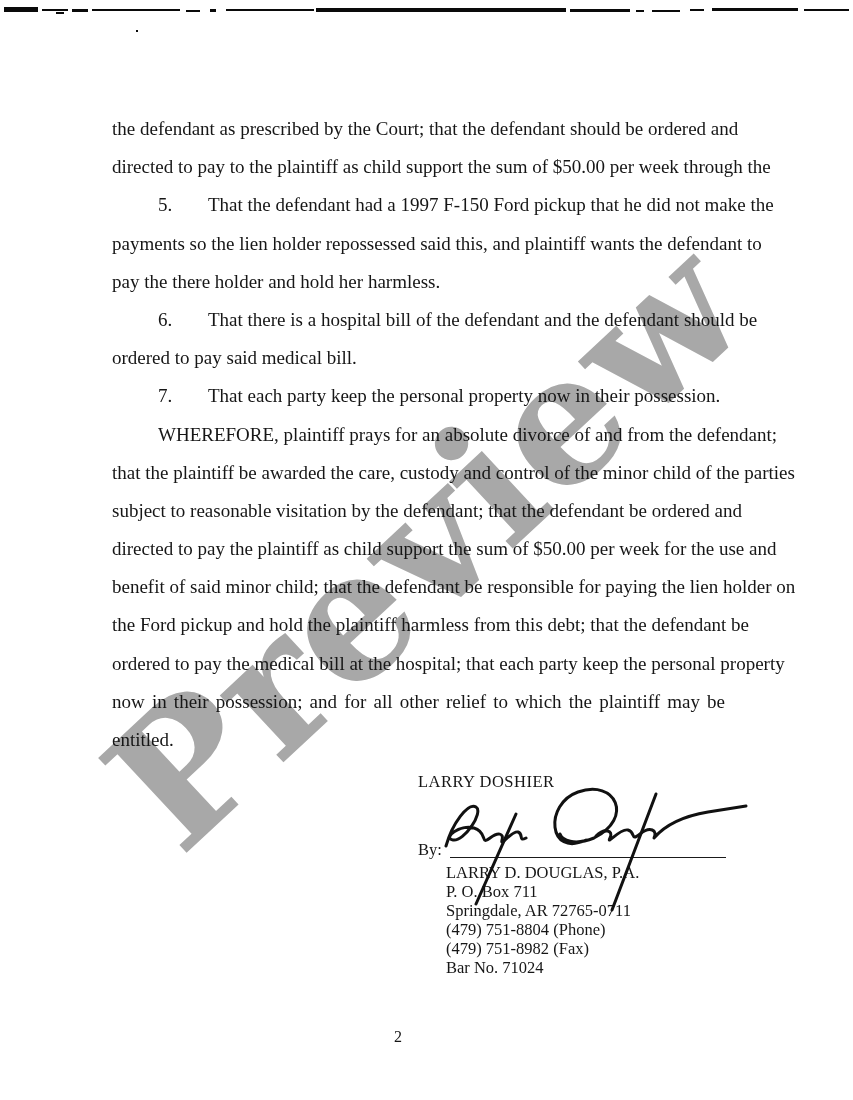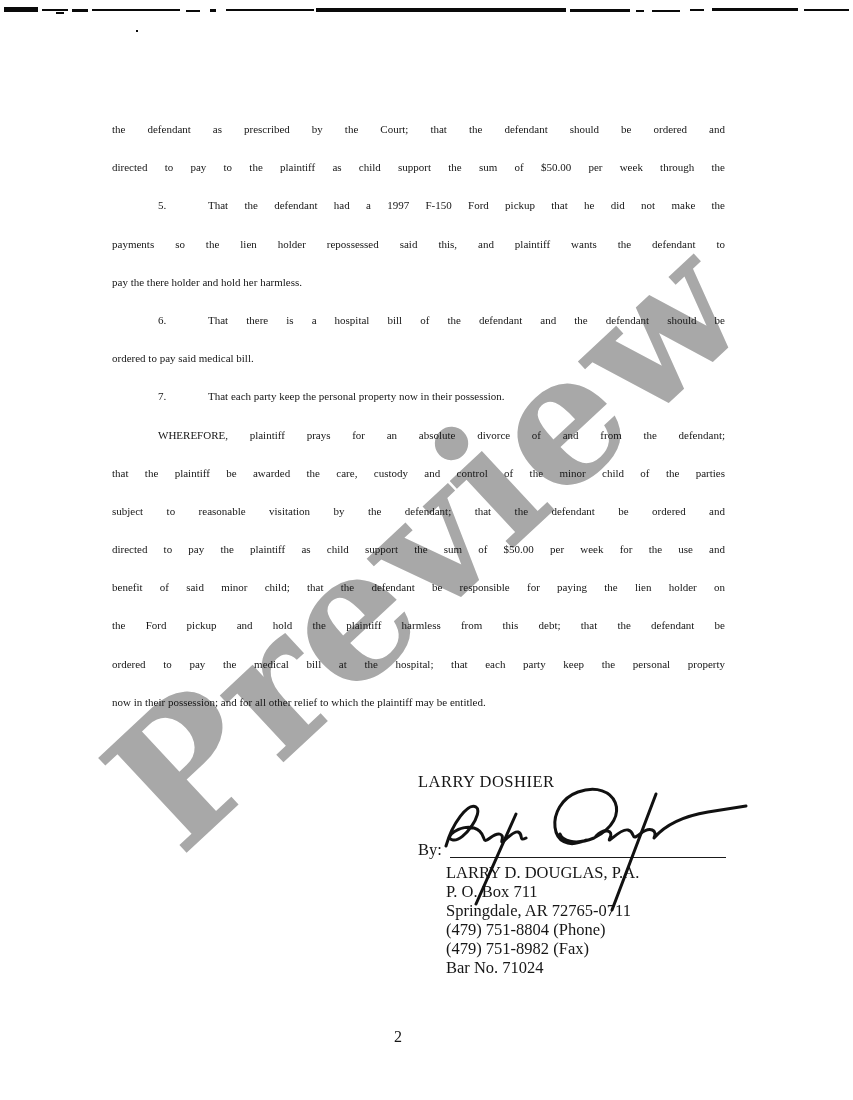--- a/index.html
+++ b/index.html
@@ -39,7 +39,7 @@
     top: 110px;
     width: 613px;
     z-index: 1;
-    font-size: 11px;
+    font-size: 19px;
   }
   .line {
     height: 38.2px;

